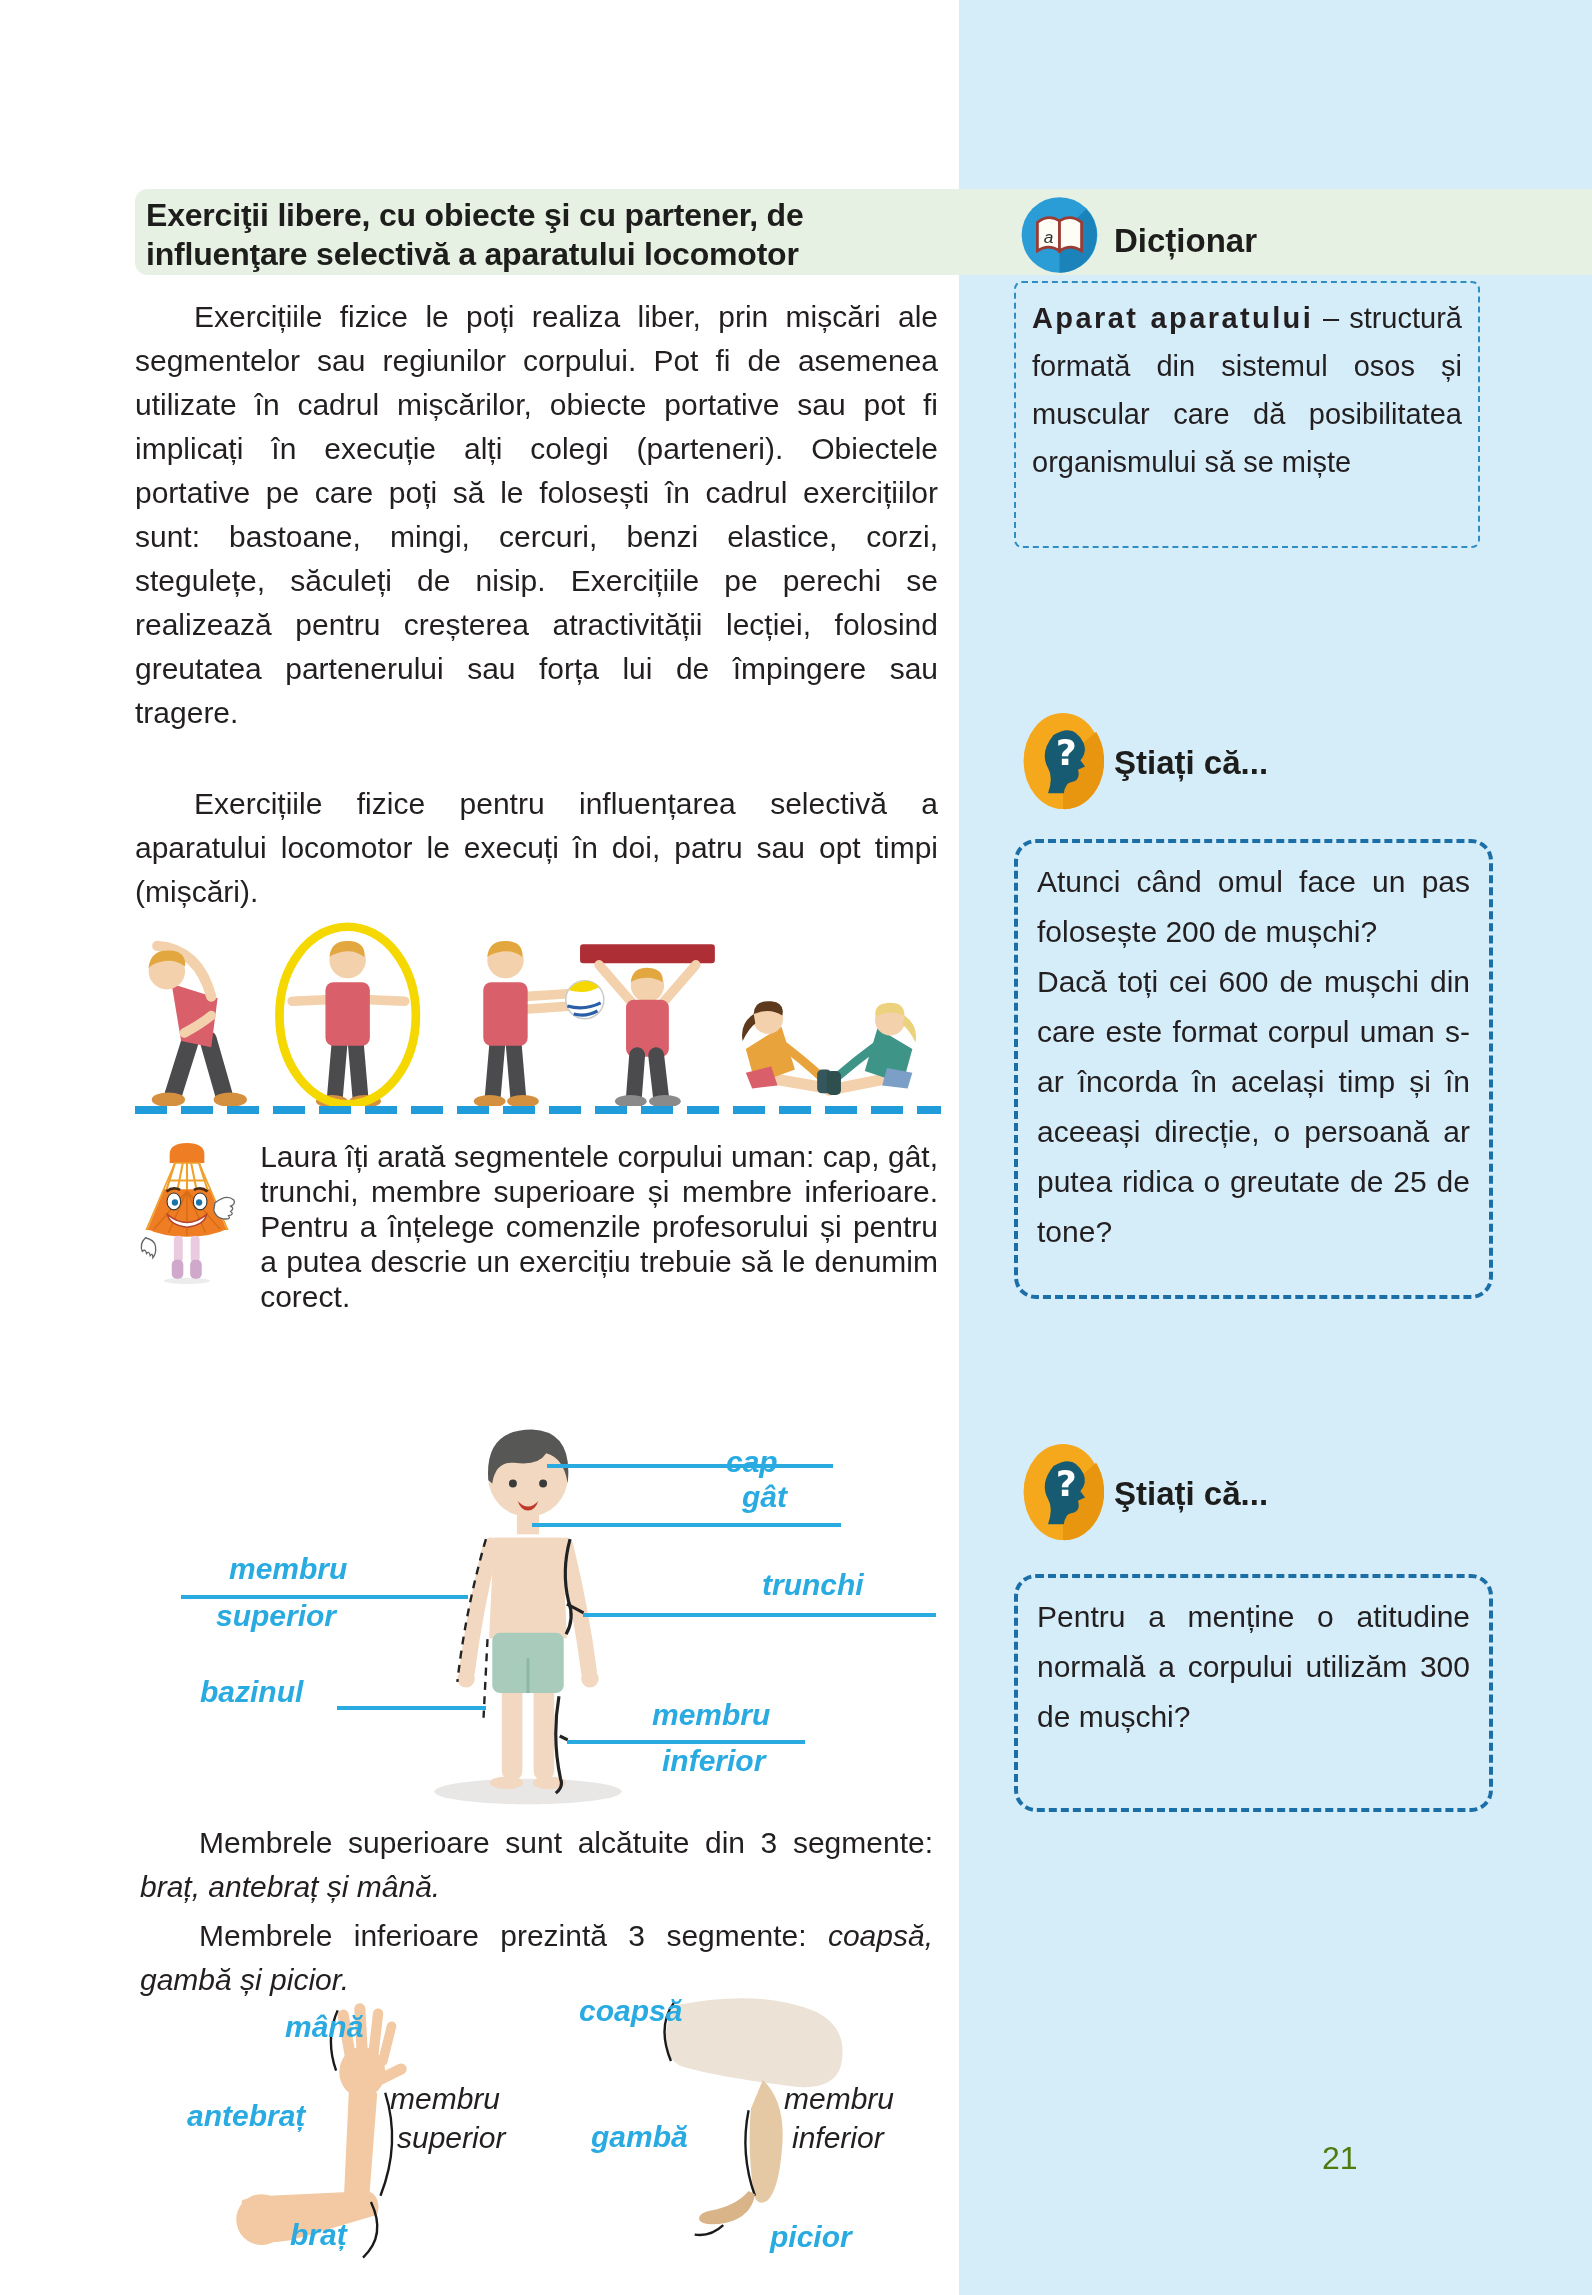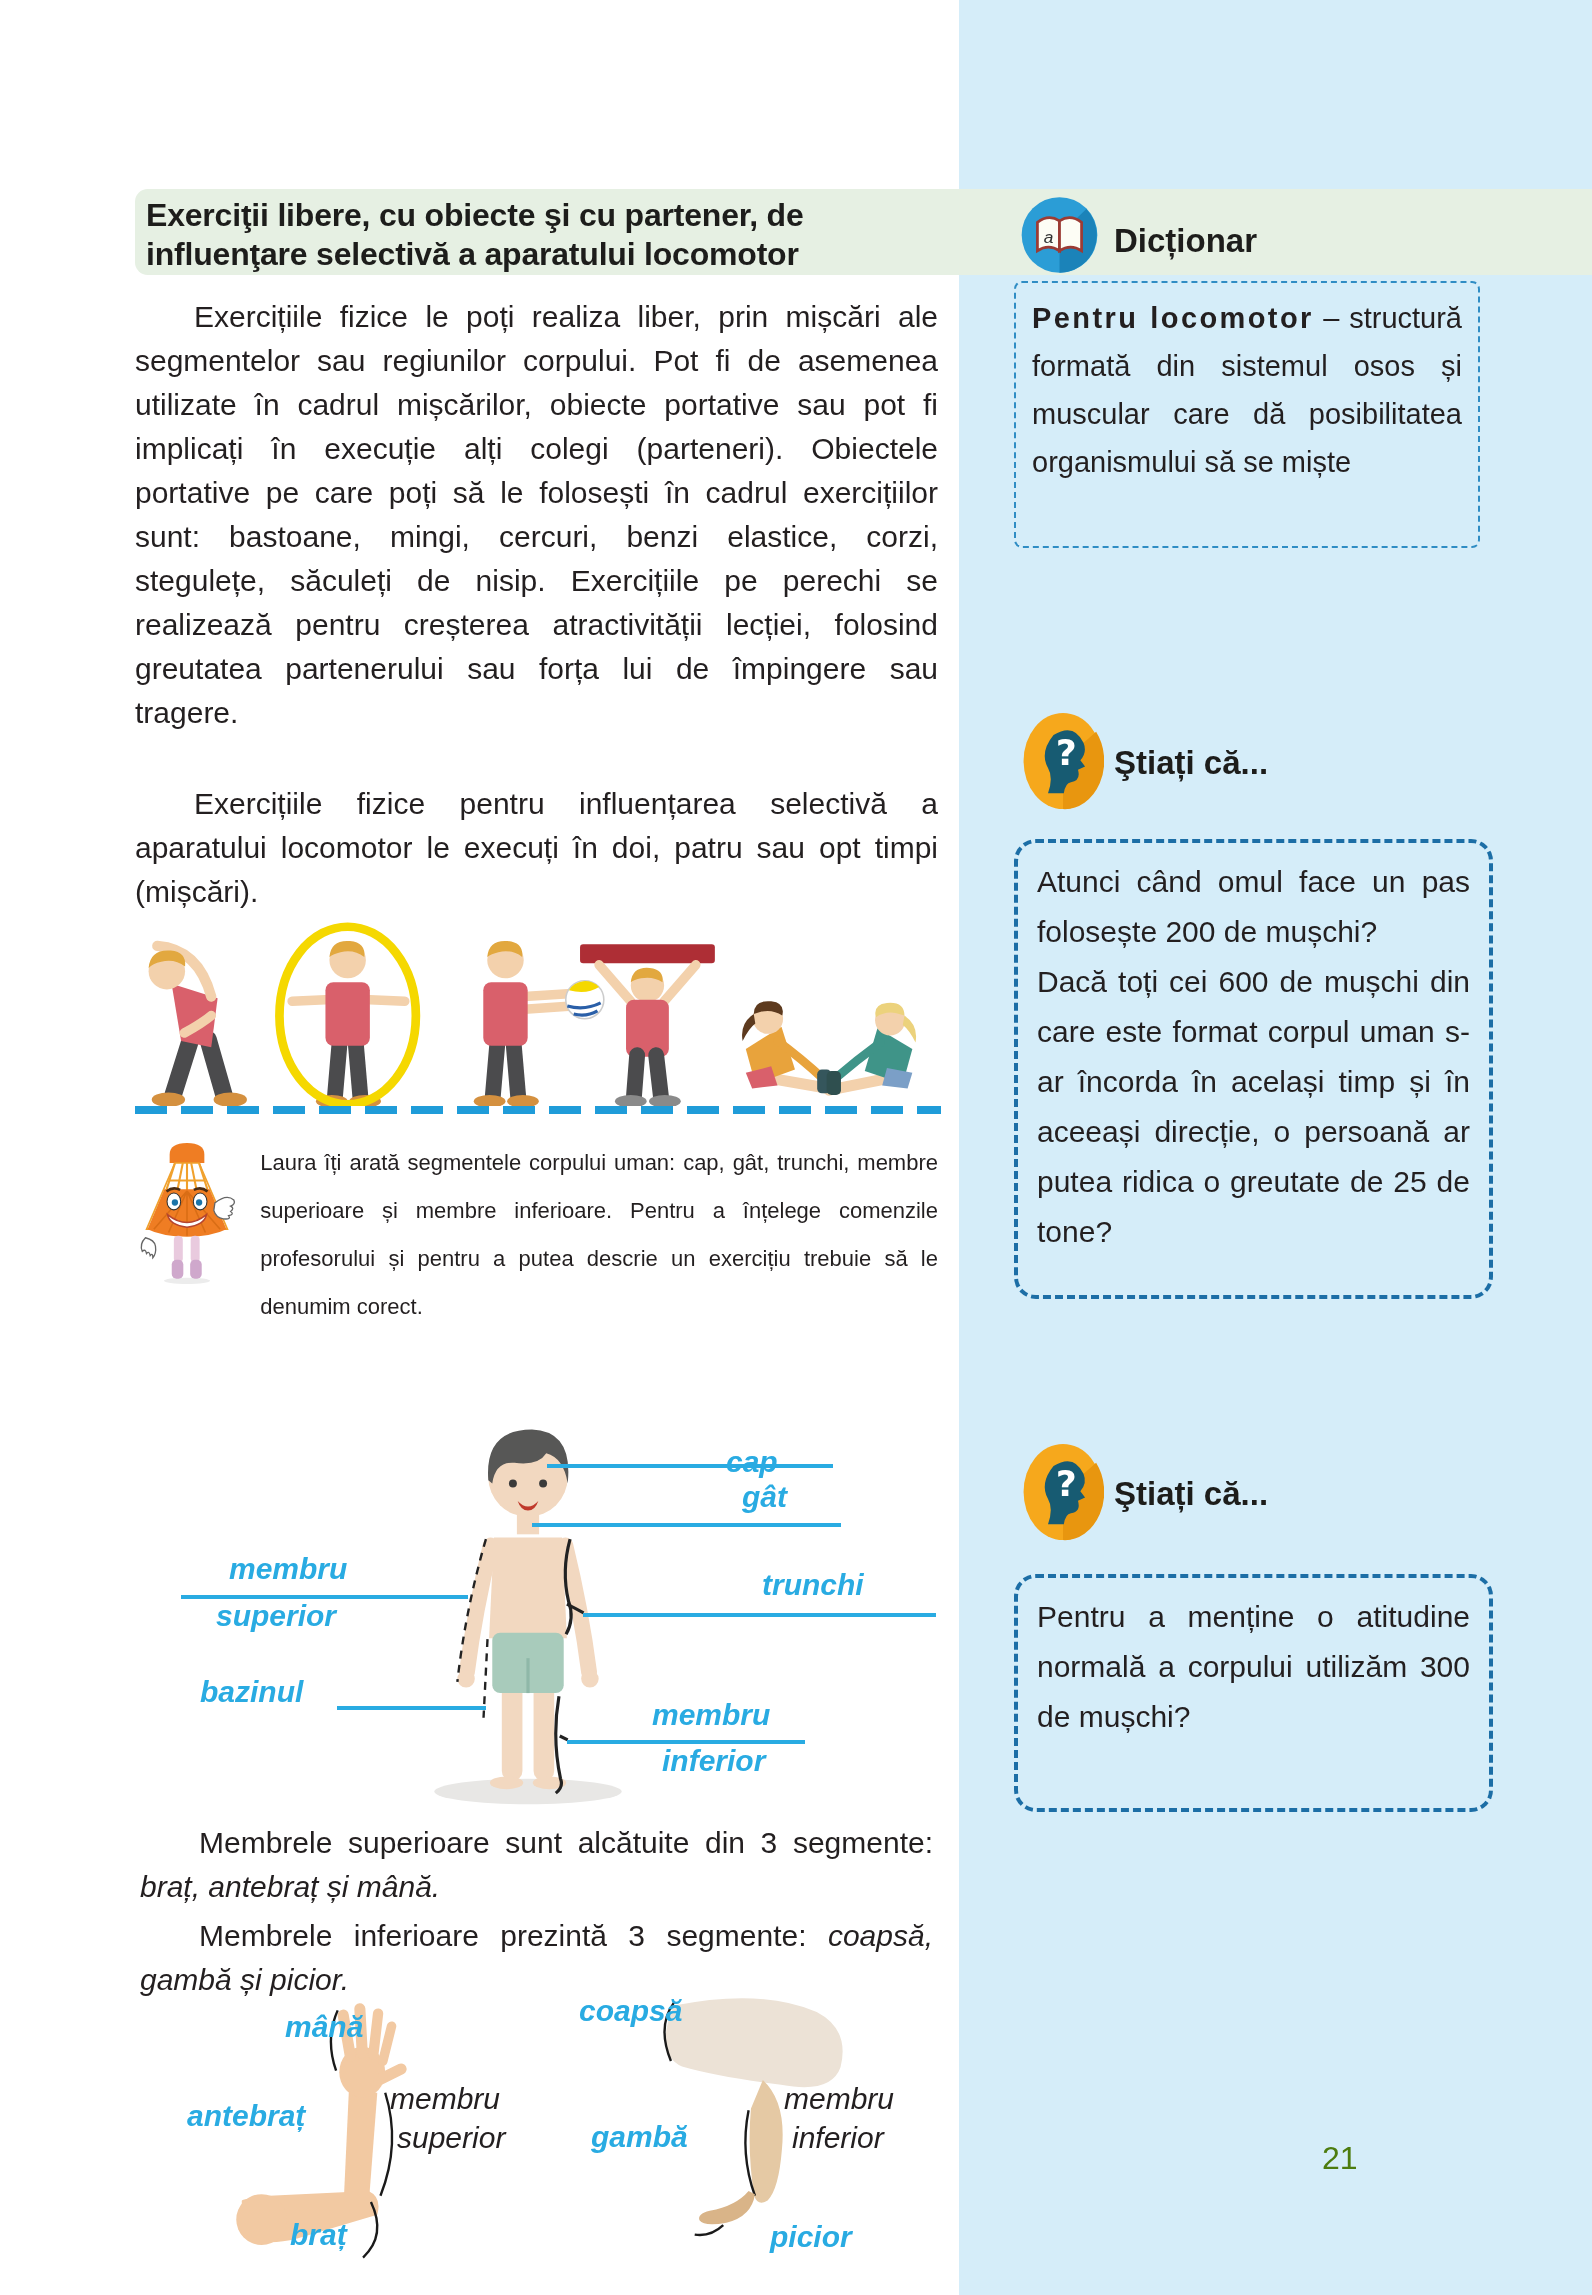--- a/index.html
+++ b/index.html
@@ -283,7 +283,7 @@
   </svg>
   <div class="side-header" id="dict-header">Dicționar</div>
   <div class="side-box" id="dict-box">
-    <p><b>Pentru locomotor</b> <span>–</span> <span>structură formată din sistemul osos și muscular care dă posibilitatea organismului să se miște</span></p>
+    <p><b>Aparat aparatului</b> <span>–</span> <span>structură formată din sistemul osos și muscular care dă posibilitatea organismului să se miște</span></p>
   </div>
 
   <svg class="side-icon" id="know1-icon" viewBox="0 0 104 126">

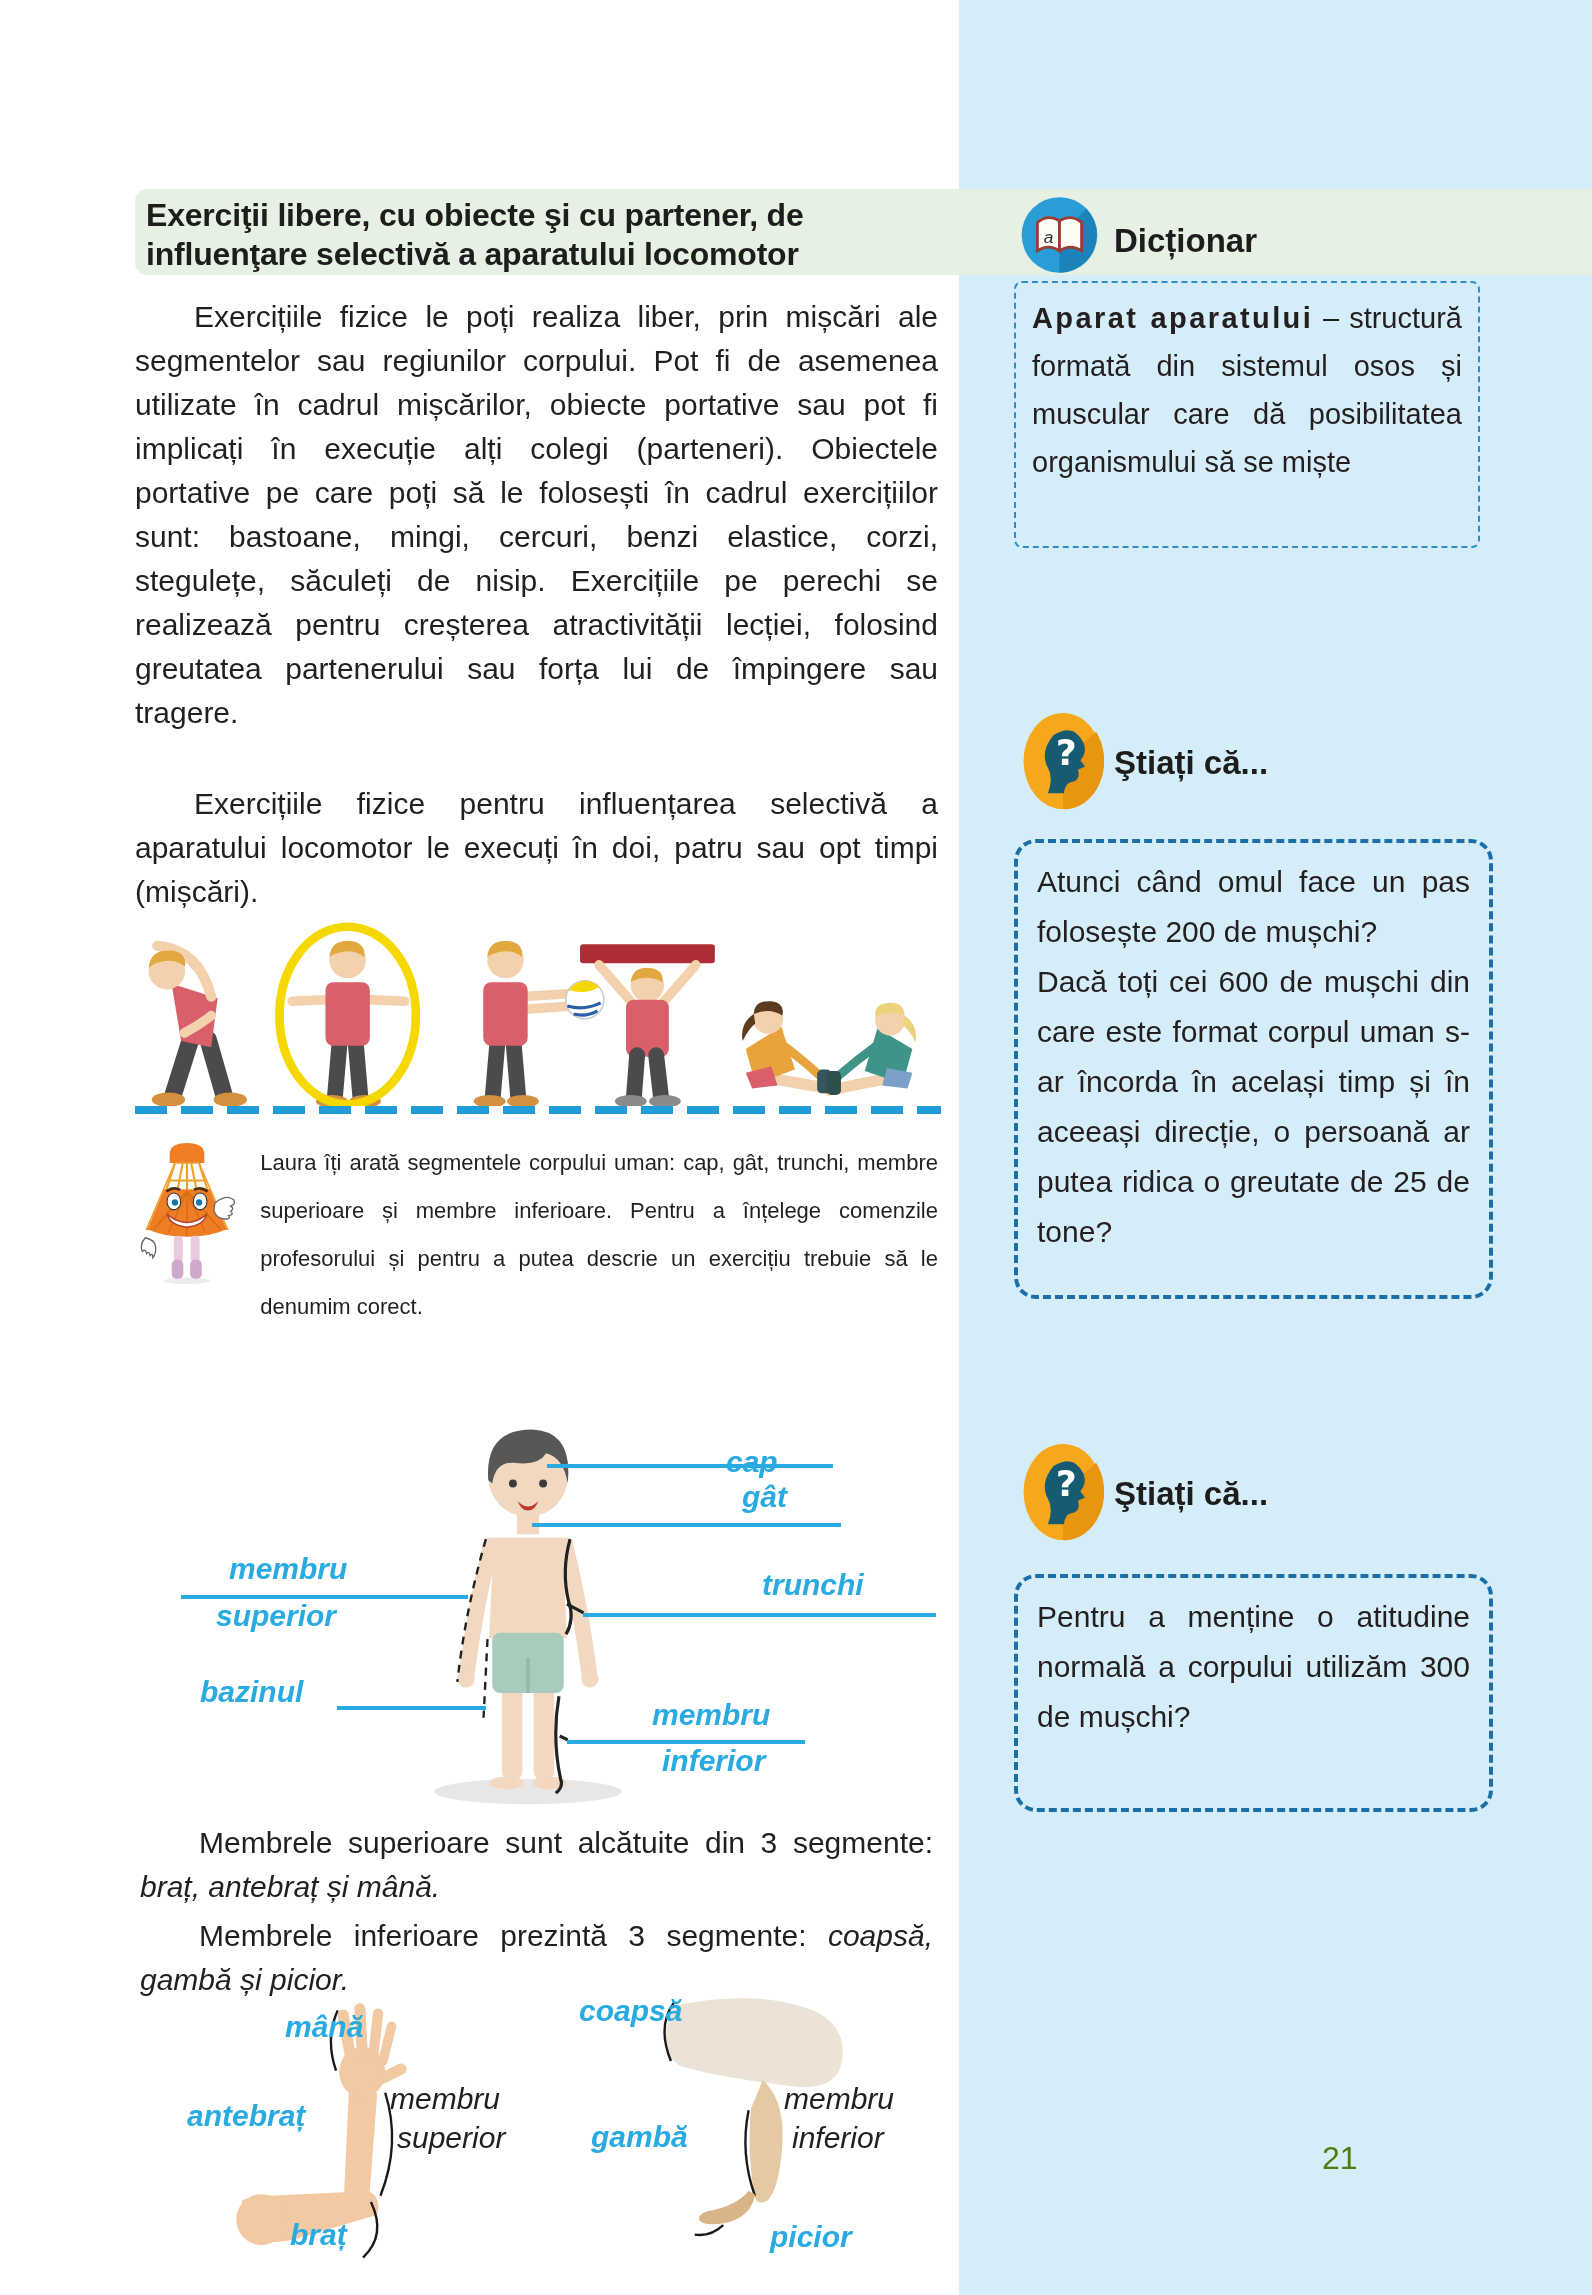--- a/index.html
+++ b/index.html
@@ -22,7 +22,7 @@
   .ground-line{position:absolute;left:135px;top:1106px;width:806px;height:8px;
                background:repeating-linear-gradient(90deg,#1f9cd9 0 32px,transparent 32px 46px);}
   
-  .laura{position:absolute;left:135px;top:1139px;width:803px;height:286px;font-size:22px;line-height:48px;text-align:justify;}
+  .laura{position:absolute;left:135px;top:1139px;width:803px;height:286px;font-size:30px;line-height:35px;text-align:justify;}
   .laura svg{float:left;width:98px;height:143px;margin:1.6px 24px 0 3.2px;}
   
   .figure-block{position:absolute;left:135px;top:1420px;width:809px;height:397px;}

